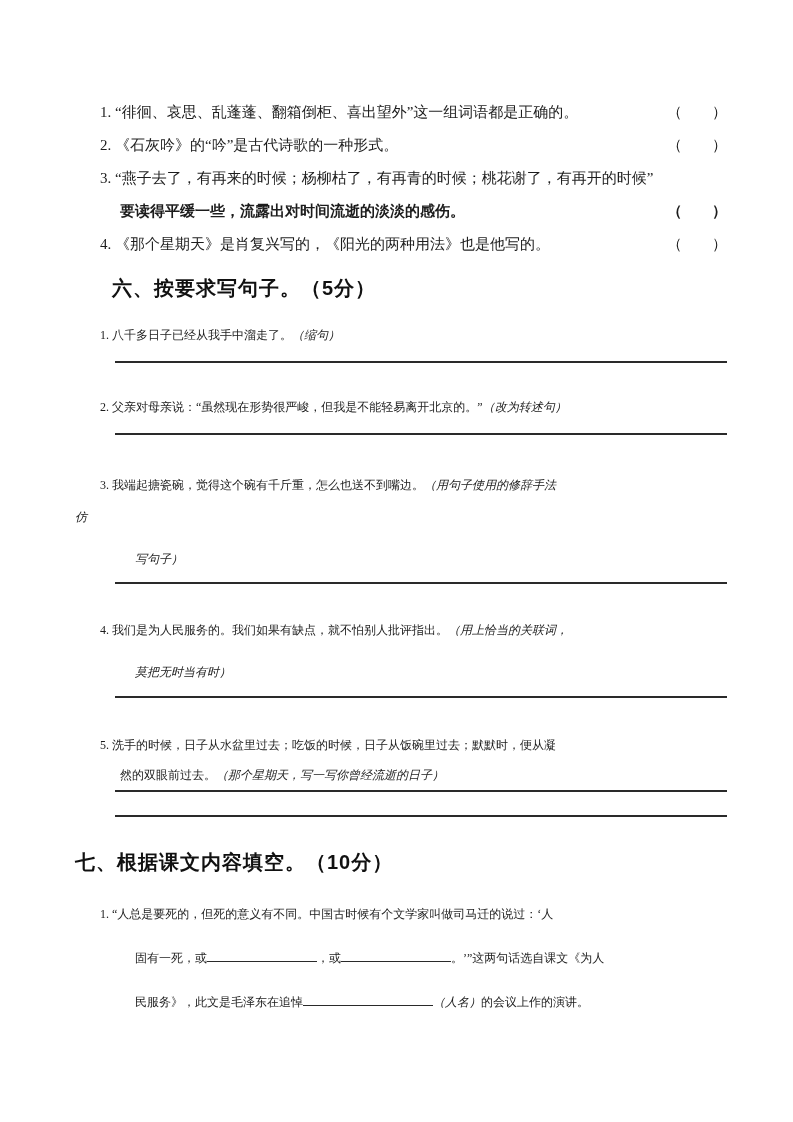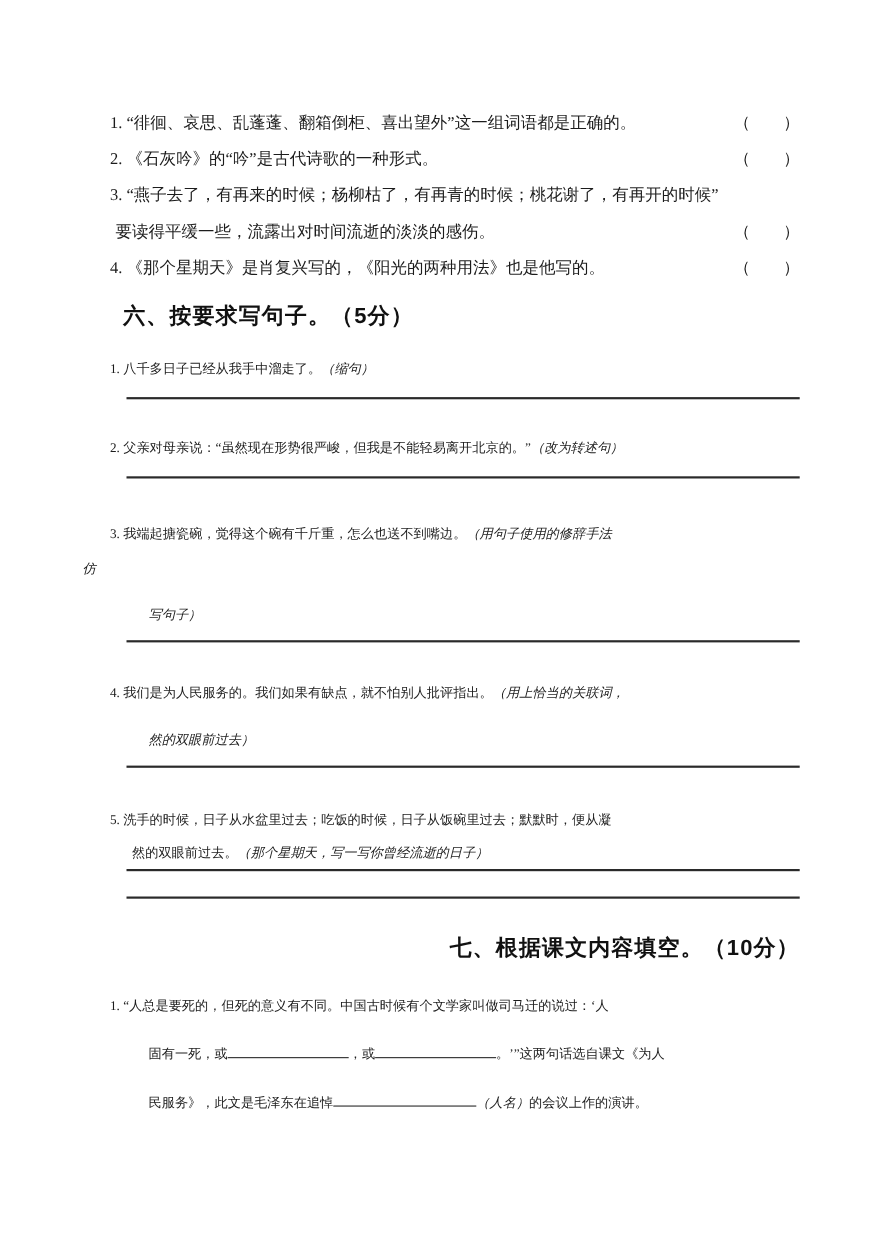--- a/index.html
+++ b/index.html
@@ -26,7 +26,7 @@
     white-space: nowrap;
   }
   .tf-line.block { display: block; }
-  .tf-line.cont { margin-left: 30px; }
+  .tf-line.cont { margin-left: 45px; font-weight: bold; }
   .bracket { flex-shrink: 0; margin-left: 12px; }
 
   

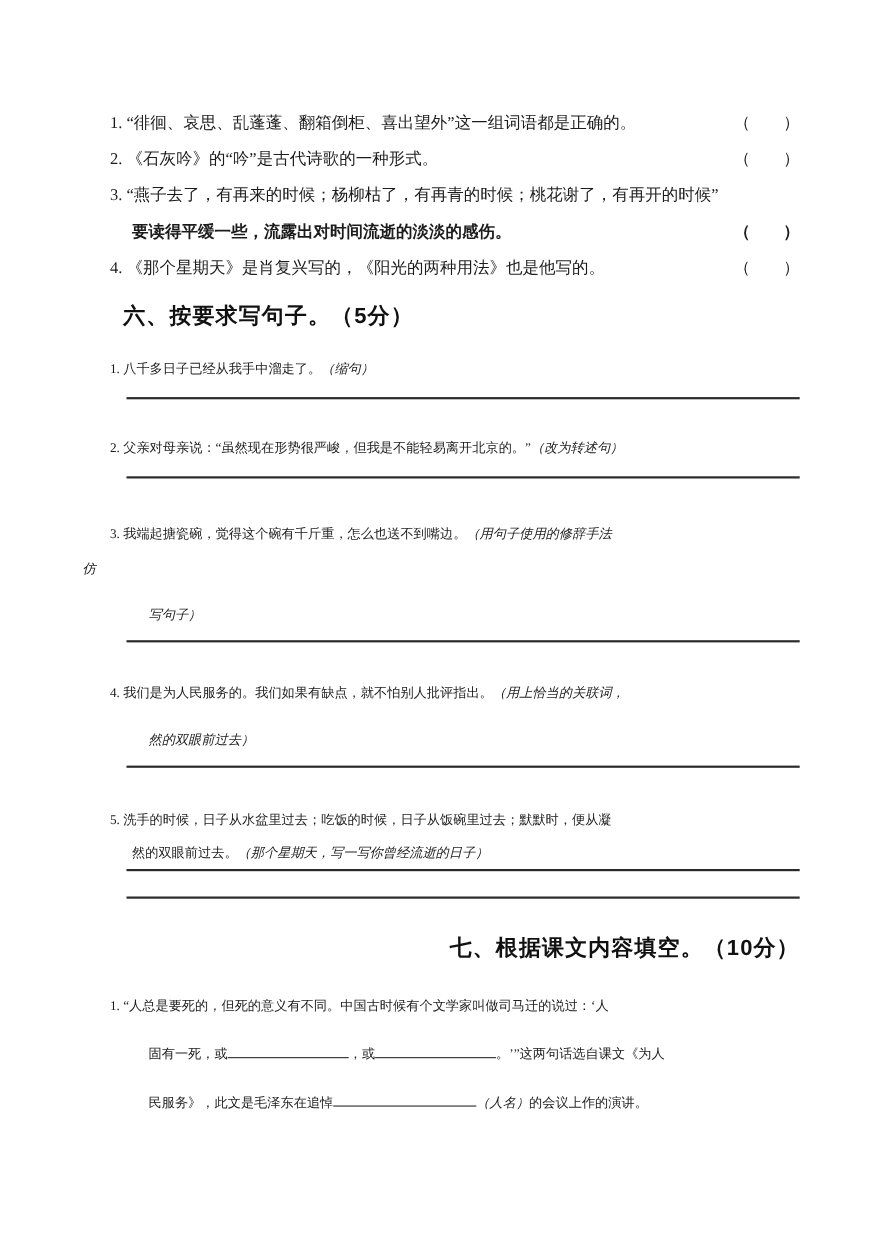--- a/index.html
+++ b/index.html
@@ -149,7 +149,7 @@
         <span>4. 我们是为人民服务的。我们如果有缺点，就不怕别人批评指出。</span><span class="hint">（用上恰当的关联词，</span>
       </div>
       <div class="q-line ind60">
-        <span class="hint">然的双眼前过去）</span>
+        <span class="hint">莫把无时当有时）</span>
       </div>
       <div class="answer-line mt8"></div>
     </div>

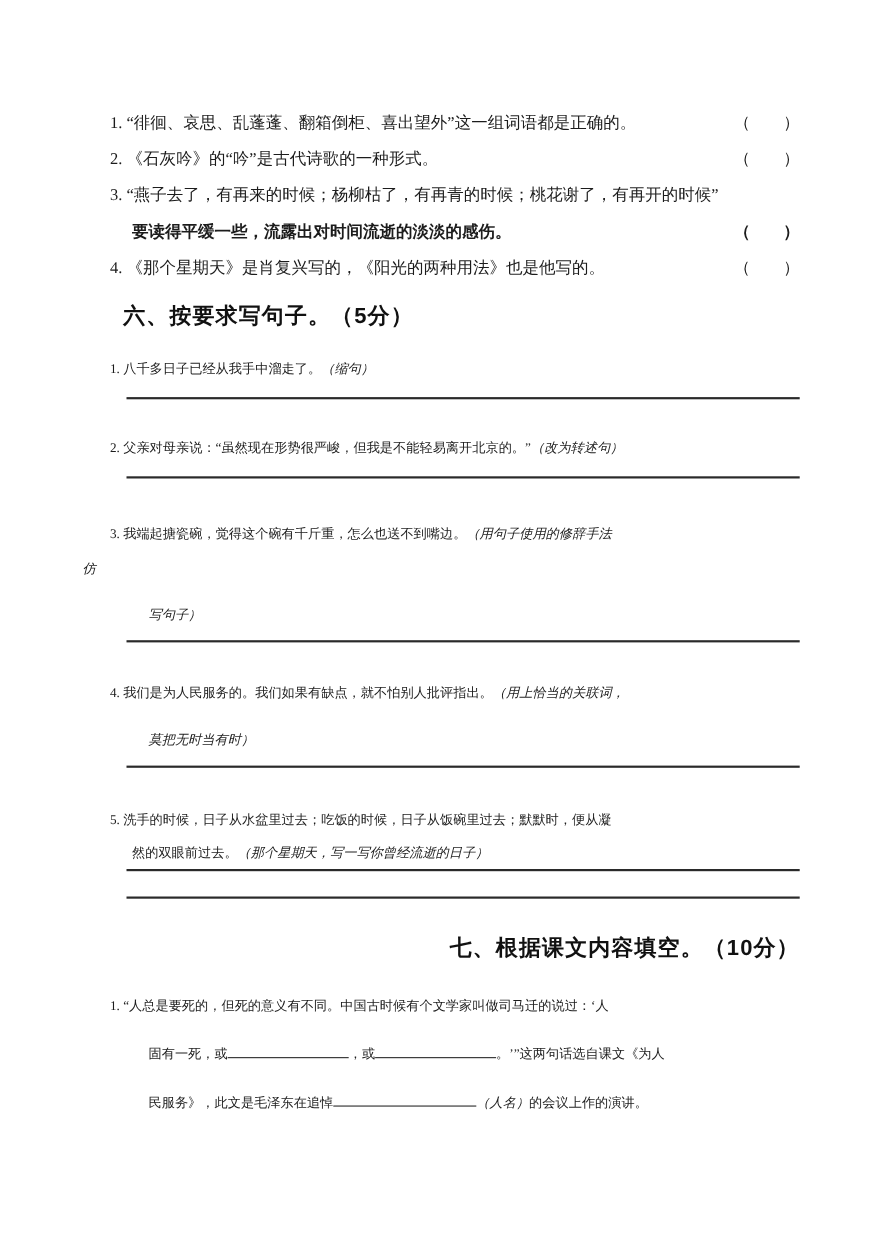--- a/index.html
+++ b/index.html
@@ -39,7 +39,7 @@
     color: #111;
   }
   .h6 { margin-top: 12px; margin-left: 37px; }
-  .h7 { margin-top: 30px; text-align: right; }
+  .h7 { margin-top: 30px; }
 
   
   .q-line {

